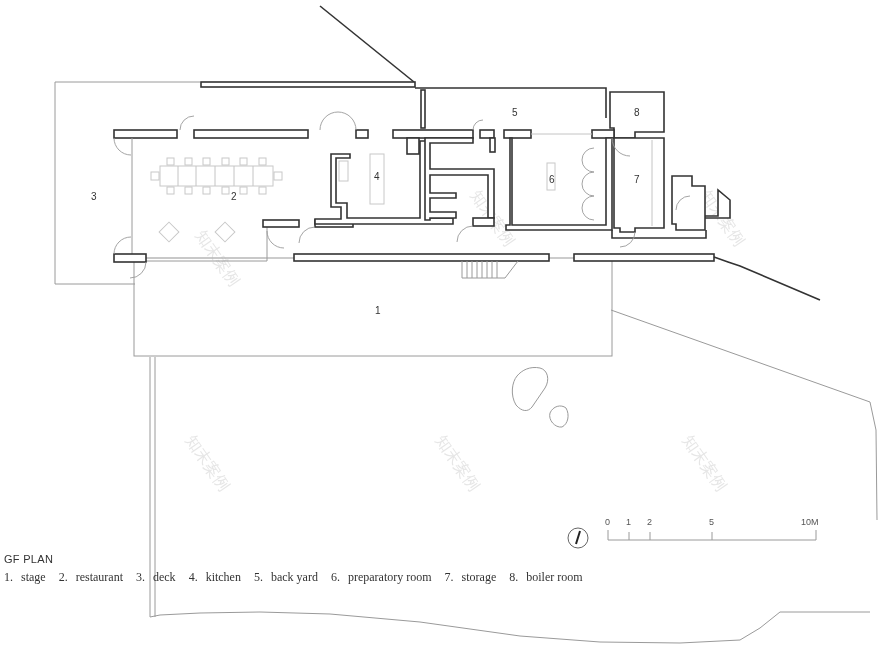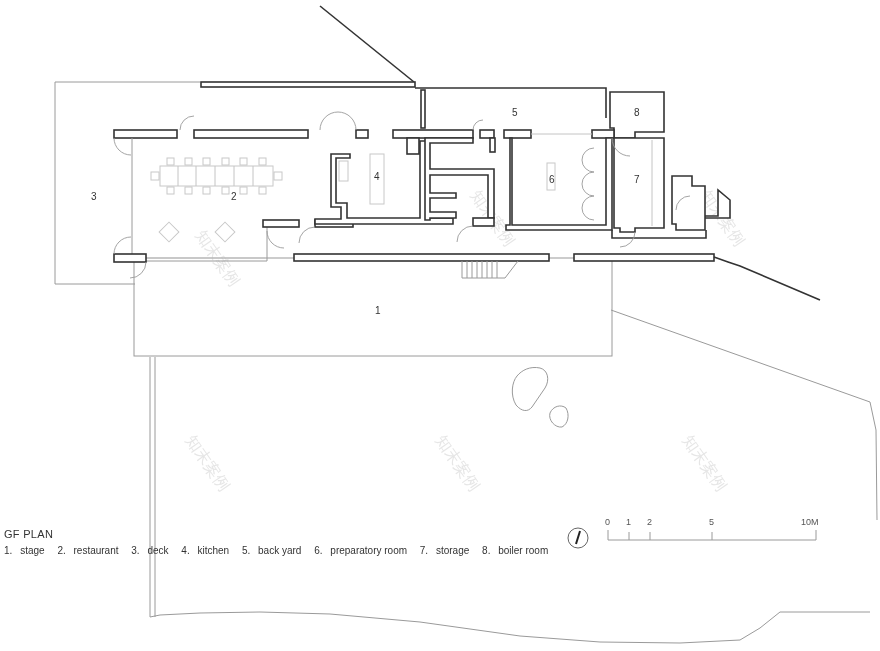--- a/index.html
+++ b/index.html
@@ -14,7 +14,7 @@
     .room-label { font-family: "Liberation Sans", sans-serif; font-size: 10px; fill: #333333; }
     .watermark { font-family: "DejaVu Sans", sans-serif; font-size: 16px; fill: #e6e6e6; }
     .scale-text { font-family: "Liberation Sans", sans-serif; font-size: 9px; fill: #555555; }
-    .legend { position: absolute; left: 4px; top: 528px; color: #333333; }
+    .legend { position: absolute; left: 4px; top: 553px; color: #333333; }
     .legend-title { font-family: "Liberation Sans", sans-serif; font-size: 11px; letter-spacing: 0.3px; }
     .legend-items { font-family: Liberation Sans, sans-serif; font-size: 10px; margin-top: 5px; white-space: nowrap; }
     .legend-items span { margin-right: 5px; }

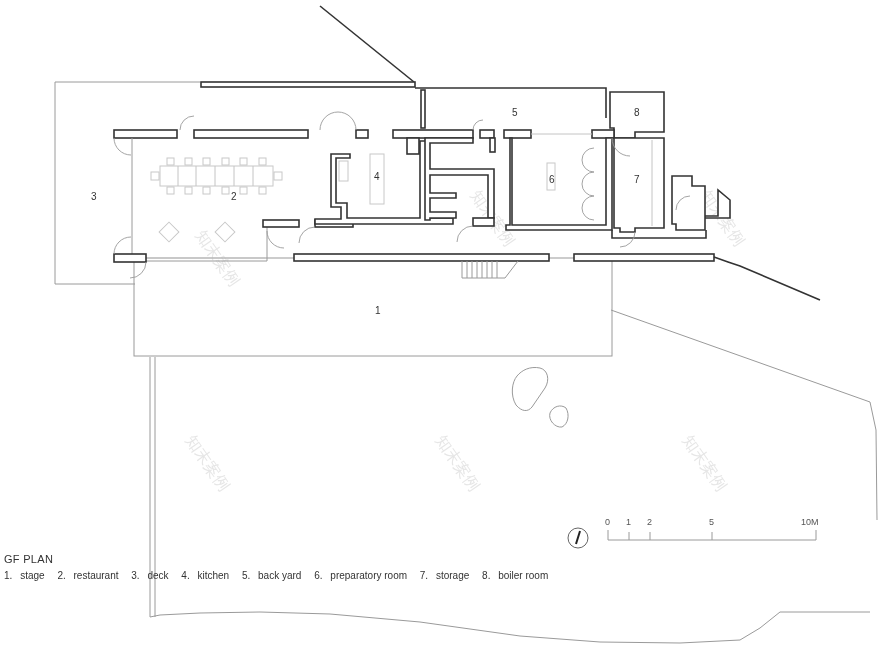--- a/index.html
+++ b/index.html
@@ -16,7 +16,7 @@
     .scale-text { font-family: "Liberation Sans", sans-serif; font-size: 9px; fill: #555555; }
     .legend { position: absolute; left: 4px; top: 553px; color: #333333; }
     .legend-title { font-family: "Liberation Sans", sans-serif; font-size: 11px; letter-spacing: 0.3px; }
-    .legend-items { font-family: Liberation Sans, sans-serif; font-size: 10px; margin-top: 5px; white-space: nowrap; }
+    .legend-items { font-family: Liberation Serif, serif; font-size: 12px; margin-top: 5px; white-space: nowrap; }
     .legend-items span { margin-right: 5px; }
   </style>
 </head>

